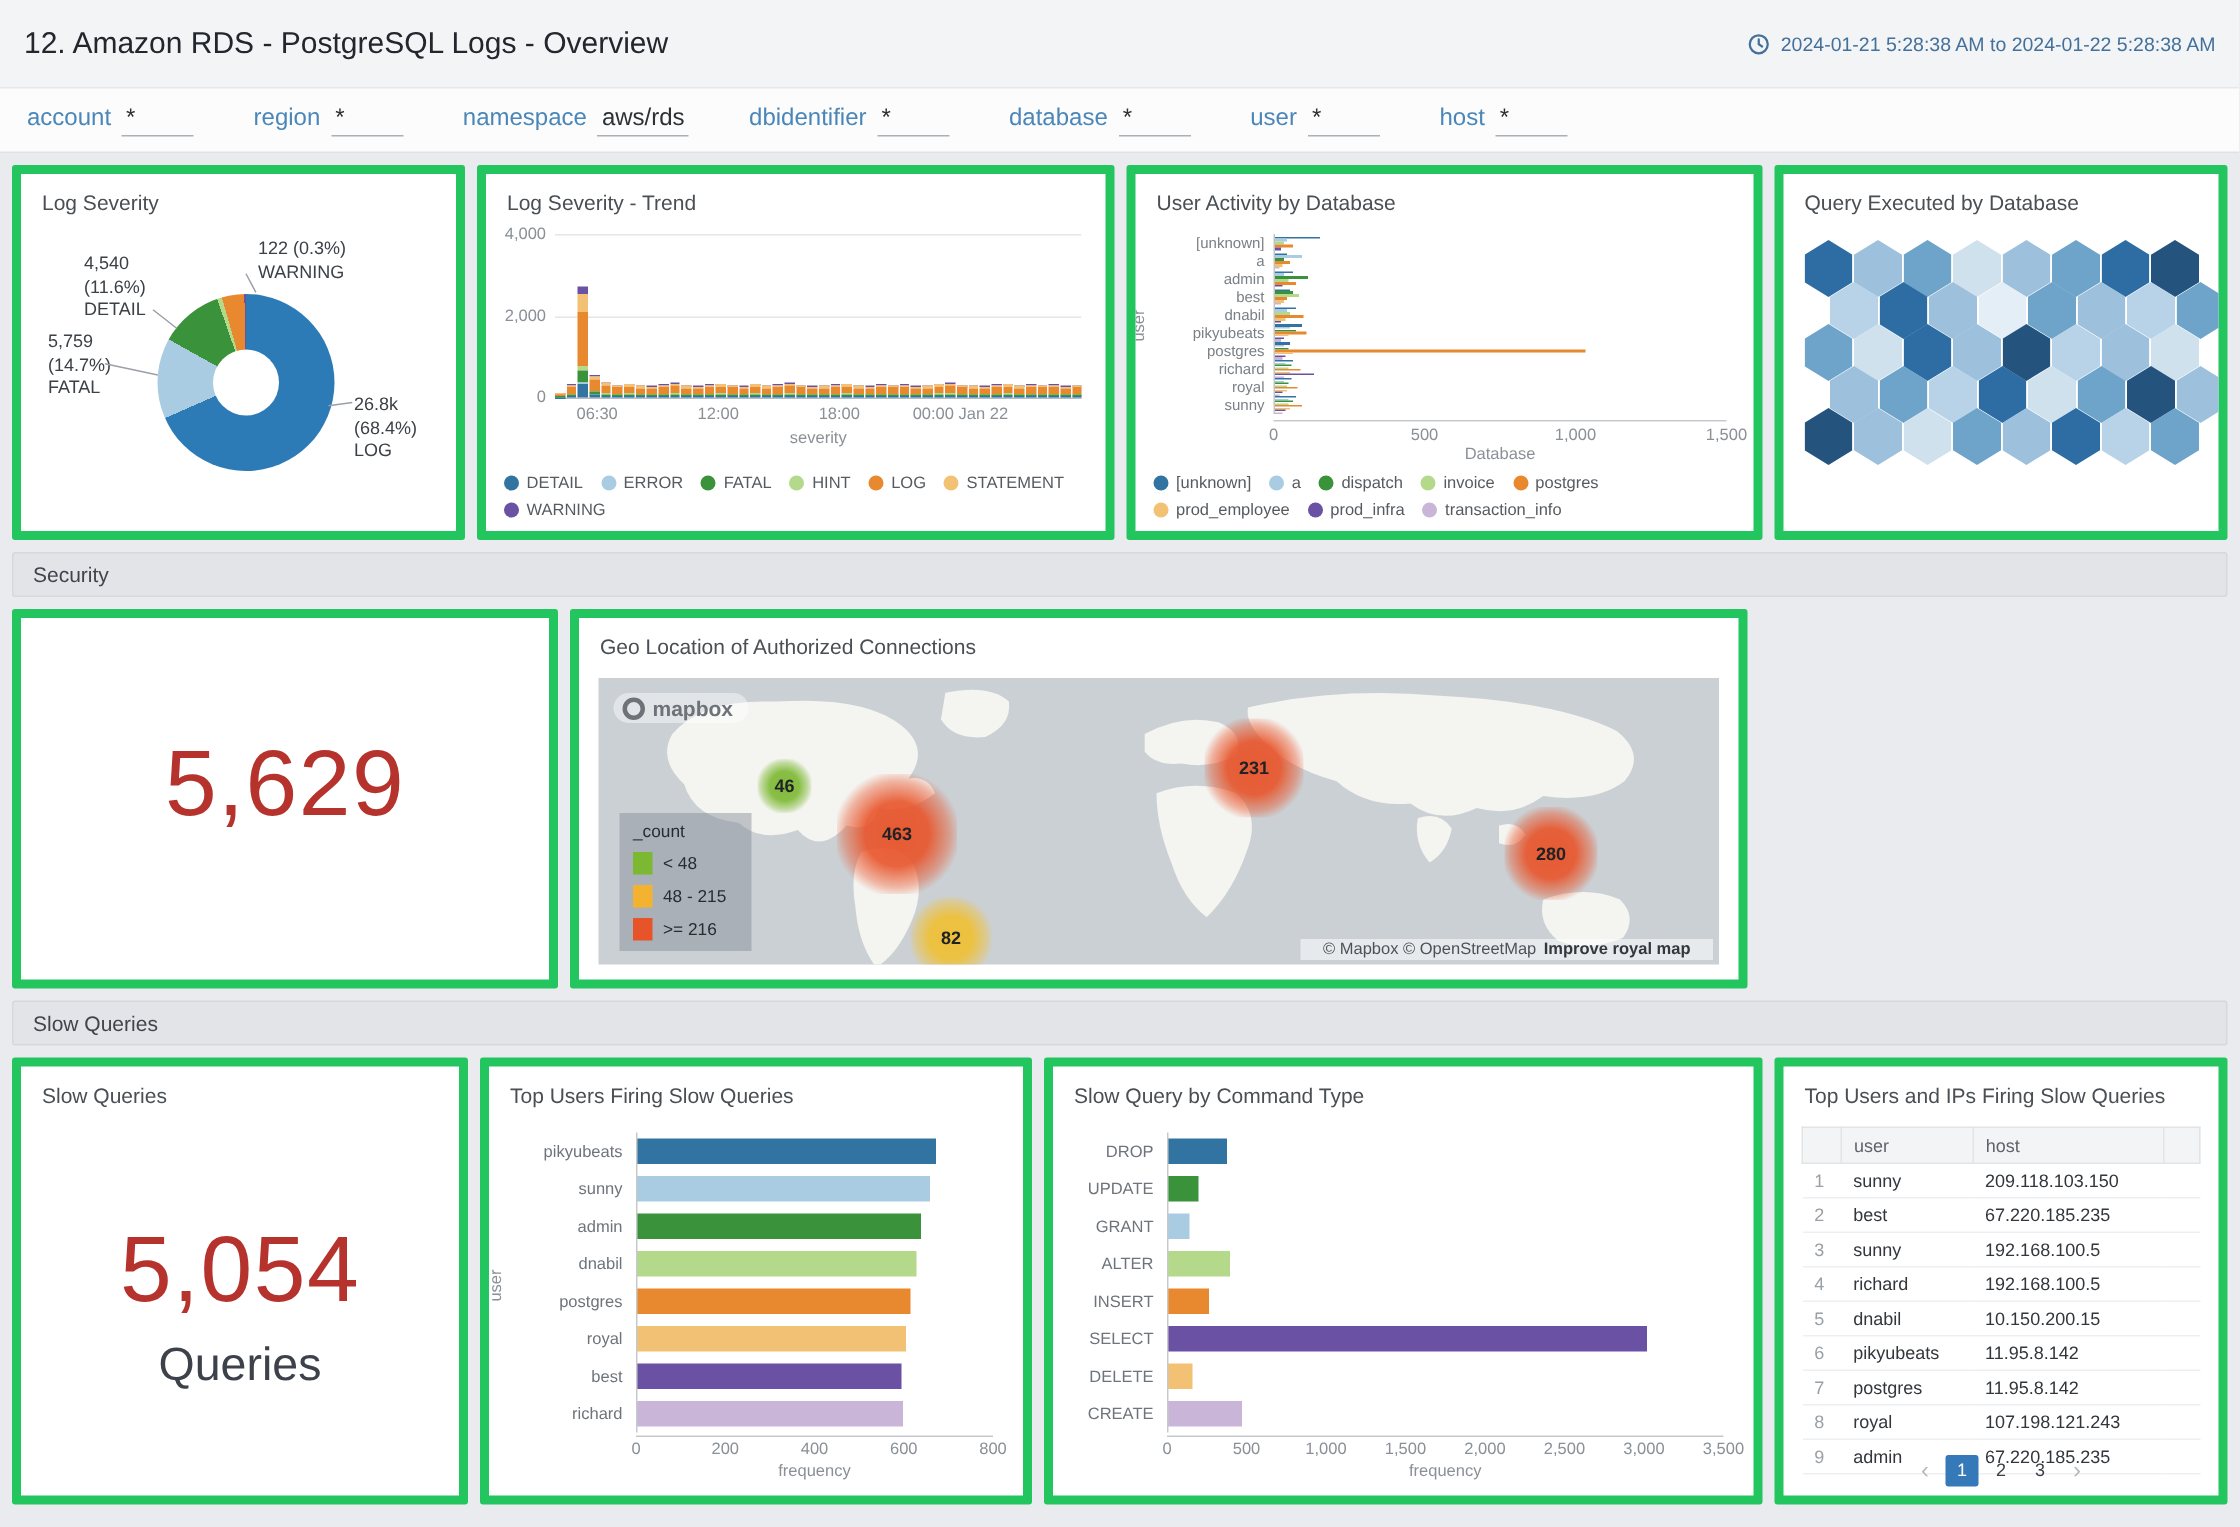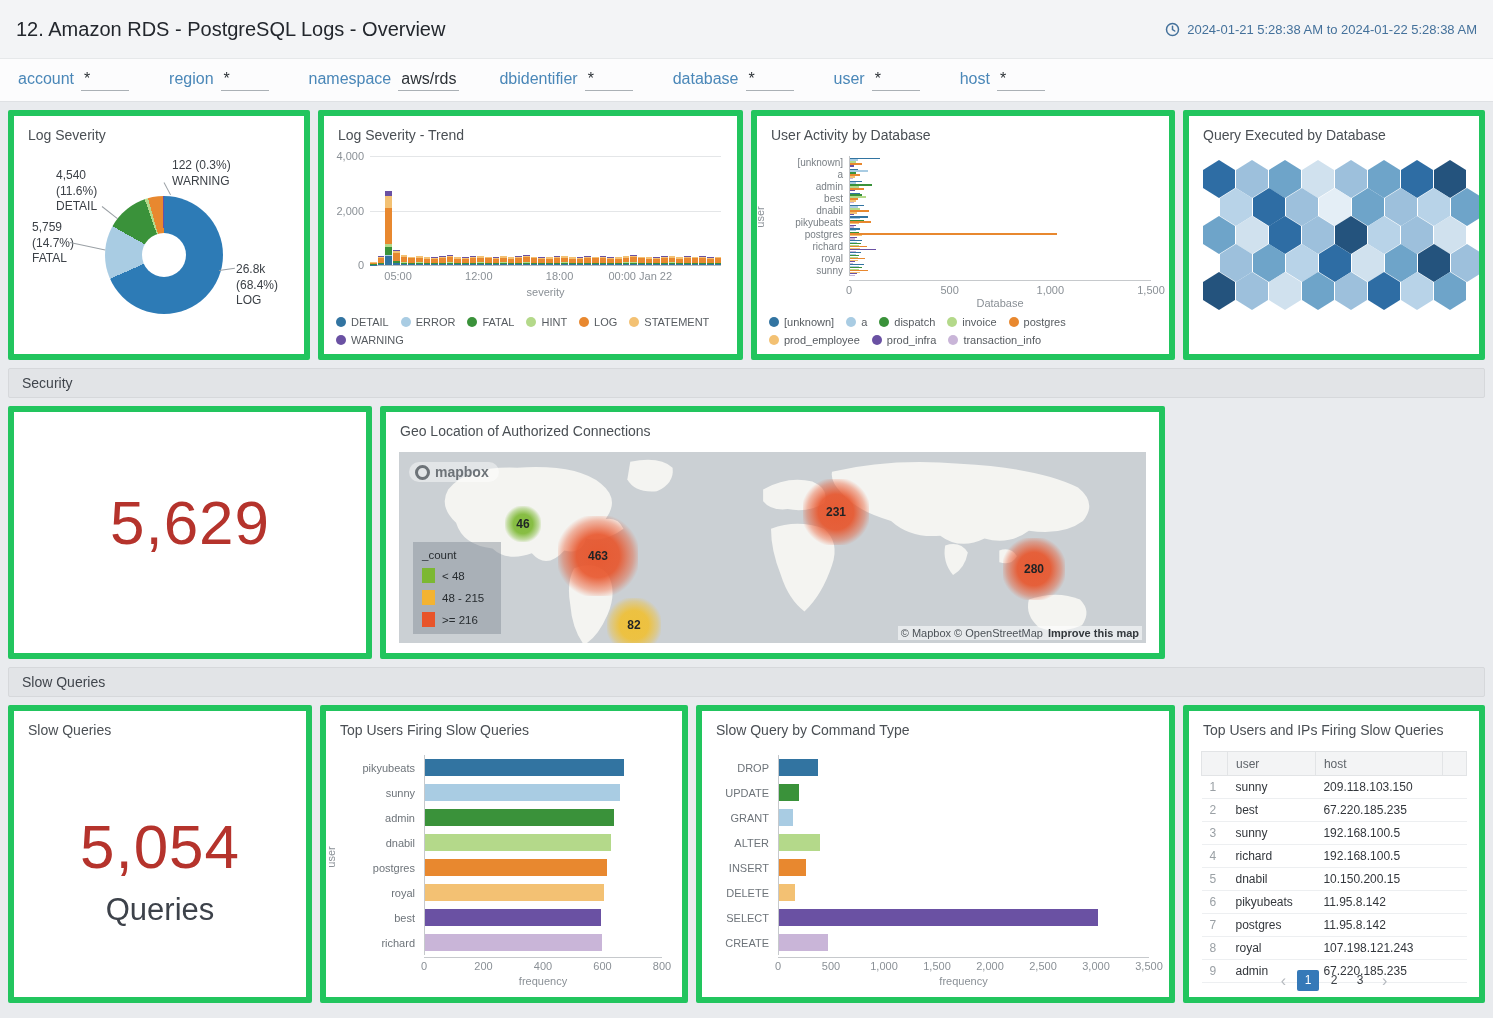--- a/index.html
+++ b/index.html
@@ -626,7 +626,7 @@
           </div>
       </div>
       <div class="trend-xticks" data-name="trend-xaxis">
-          <span class="tick" data-name="x-tick-label" style="left: 8%;">05:00</span>
+          <span class="tick" data-name="x-tick-label" style="left: 8%;">06:30</span>
           <span class="tick" data-name="x-tick-label" style="left: 31%;">12:00</span>
           <span class="tick" data-name="x-tick-label" style="left: 54%;">18:00</span>
           <span class="tick" data-name="x-tick-label" style="left: 77%;">00:00 Jan 22</span>

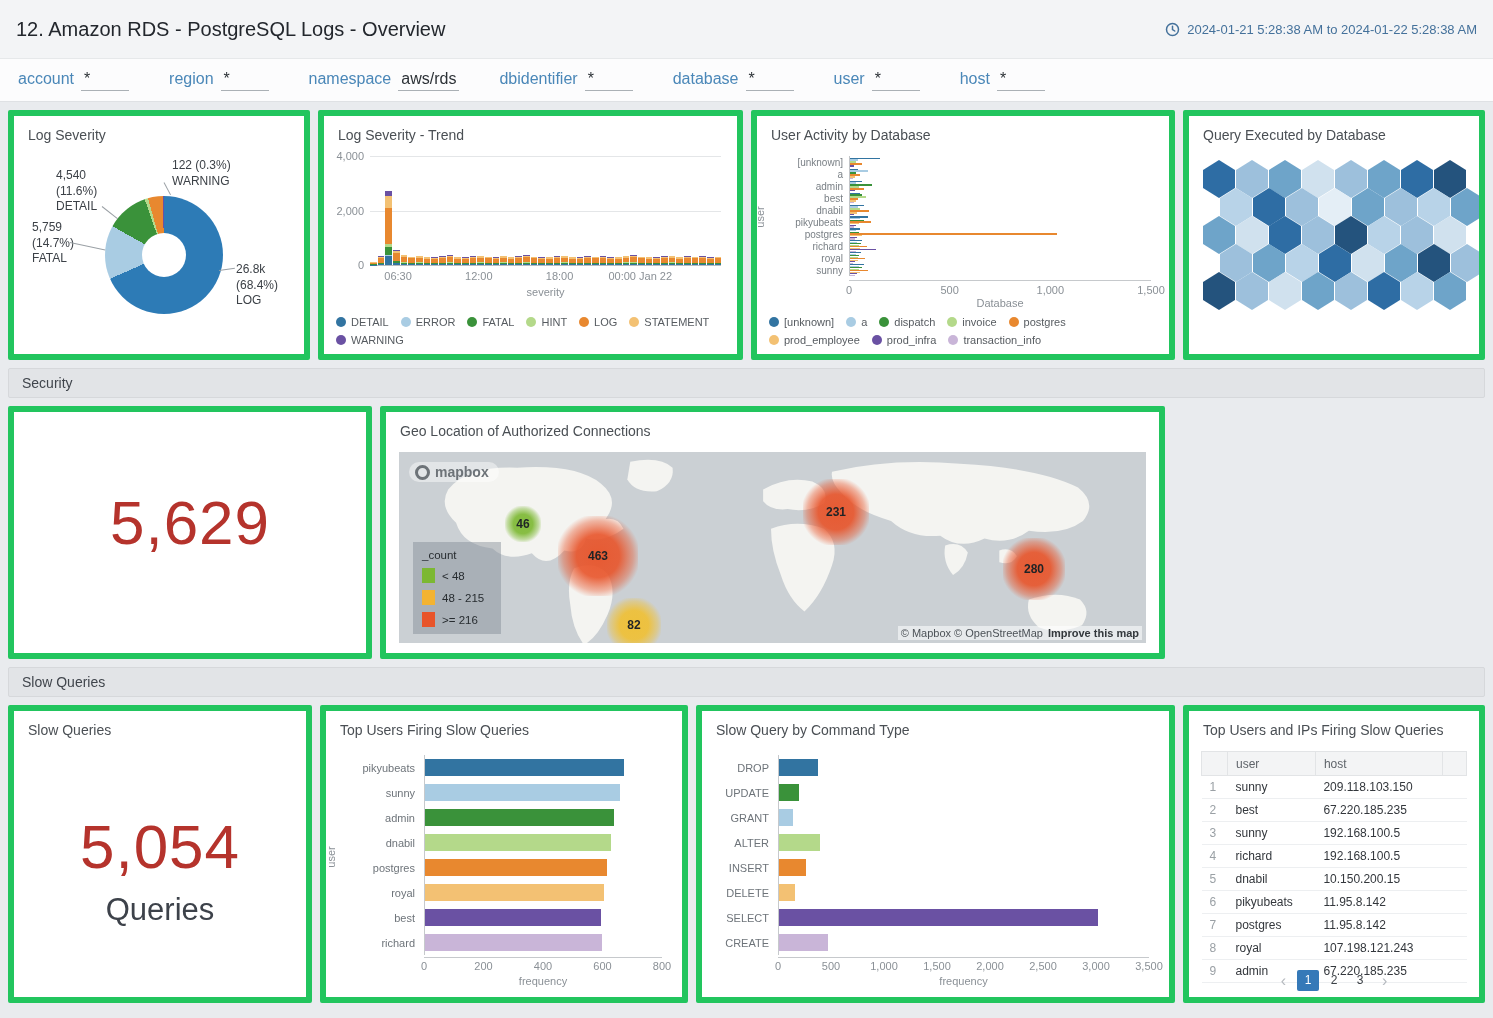--- a/index.html
+++ b/index.html
@@ -91,7 +91,7 @@
   .ml-swatch{width:13px;height:15px;flex:none}
   .mapbox-logo{position:absolute;left:10px;top:10px;display:flex;align-items:center;gap:5px;background:rgba(255,255,255,0.45);border-radius:12px;padding:2px 10px 2px 6px;color:#6d7378;font-weight:bold;font-size:14px;cursor:pointer}
   .mb-icon{width:15px;height:15px;border:3px solid #6d7378;border-radius:50%;display:inline-block}
-  .map-attr{position:absolute;right:4px;bottom:3px;font-size:11px;color:#4c5257;background:rgba(255,255,255,0.55);padding:1px 3px;display:flex;gap:5px}
+  .map-attr{position:absolute;right:4px;bottom:3px;font-size:11px;color:#4c5257;background:rgba(255,255,255,0.55);padding:1px 15px;display:flex;gap:5px}
   .map-attr .improve{font-weight:bold;color:#33383c;cursor:pointer}
 
   

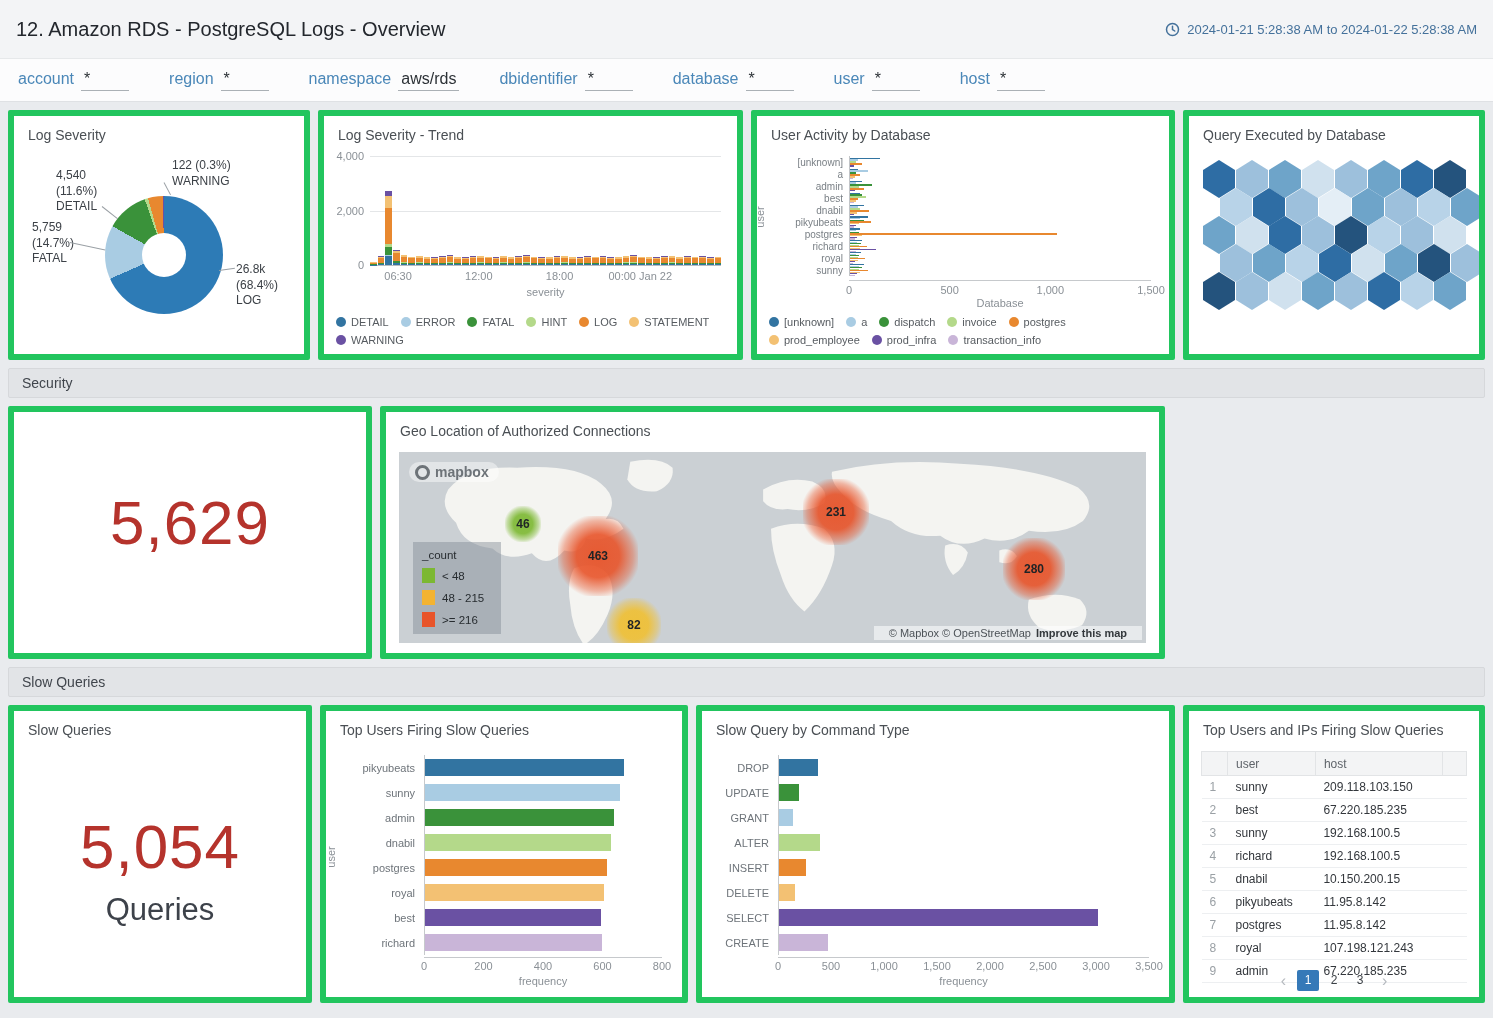--- a/index.html
+++ b/index.html
@@ -936,7 +936,7 @@
         </div>
         <div class="map-attr" data-name="map-attribution">
           <span data-name="attribution-text">© Mapbox © OpenStreetMap</span>
-          <span class="improve" data-name="improve-map-link">Improve this map</span>
+          <span class="improve" data-name="improve-map-link">Improve royal map</span>
         </div>
       <div class="map-marker" data-name="map-marker" style="left: 124px; top: 72px; width: 36px; height: 36px; background: radial-gradient(circle, rgba(124, 184, 50, 0.95) 0%, rgba(124, 184, 50, 0.9) 38%, rgba(124, 184, 50, 0.4) 62%, rgba(124, 184, 50, 0) 75%);">
             <span data-name="map-marker-value">46</span>

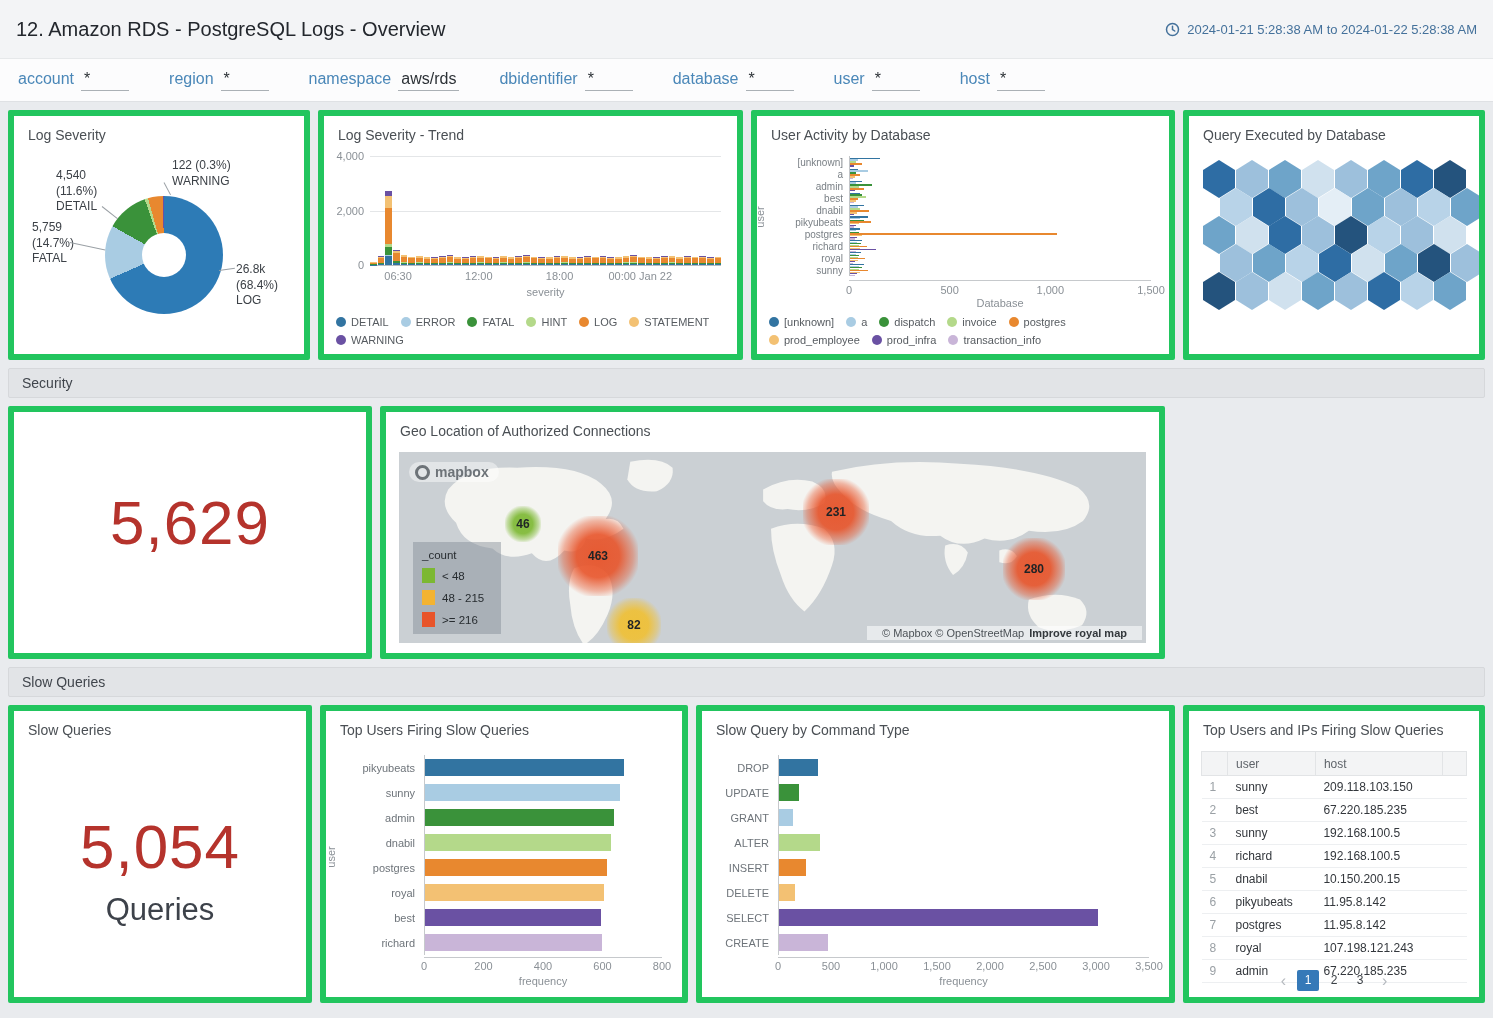--- a/index.html
+++ b/index.html
@@ -1068,15 +1068,15 @@
             </div>
           </div>
           <div class="hb-row" data-name="bar-row">
+            <span class="hb-label" data-name="y-tick-label">SELECT</span>
+            <div class="hb-track" data-name="bar-track">
+              <div class="hb-bar" data-name="bar" style="width: 86.2857%; background: rgb(106, 81, 163);"></div>
+            </div>
+          </div>
+          <div class="hb-row" data-name="bar-row">
             <span class="hb-label" data-name="y-tick-label">DELETE</span>
             <div class="hb-track" data-name="bar-track">
               <div class="hb-bar" data-name="bar" style="width: 4.57143%; background: rgb(243, 193, 115);"></div>
-            </div>
-          </div>
-          <div class="hb-row" data-name="bar-row">
-            <span class="hb-label" data-name="y-tick-label">SELECT</span>
-            <div class="hb-track" data-name="bar-track">
-              <div class="hb-bar" data-name="bar" style="width: 86.2857%; background: rgb(106, 81, 163);"></div>
             </div>
           </div>
           <div class="hb-row" data-name="bar-row">

